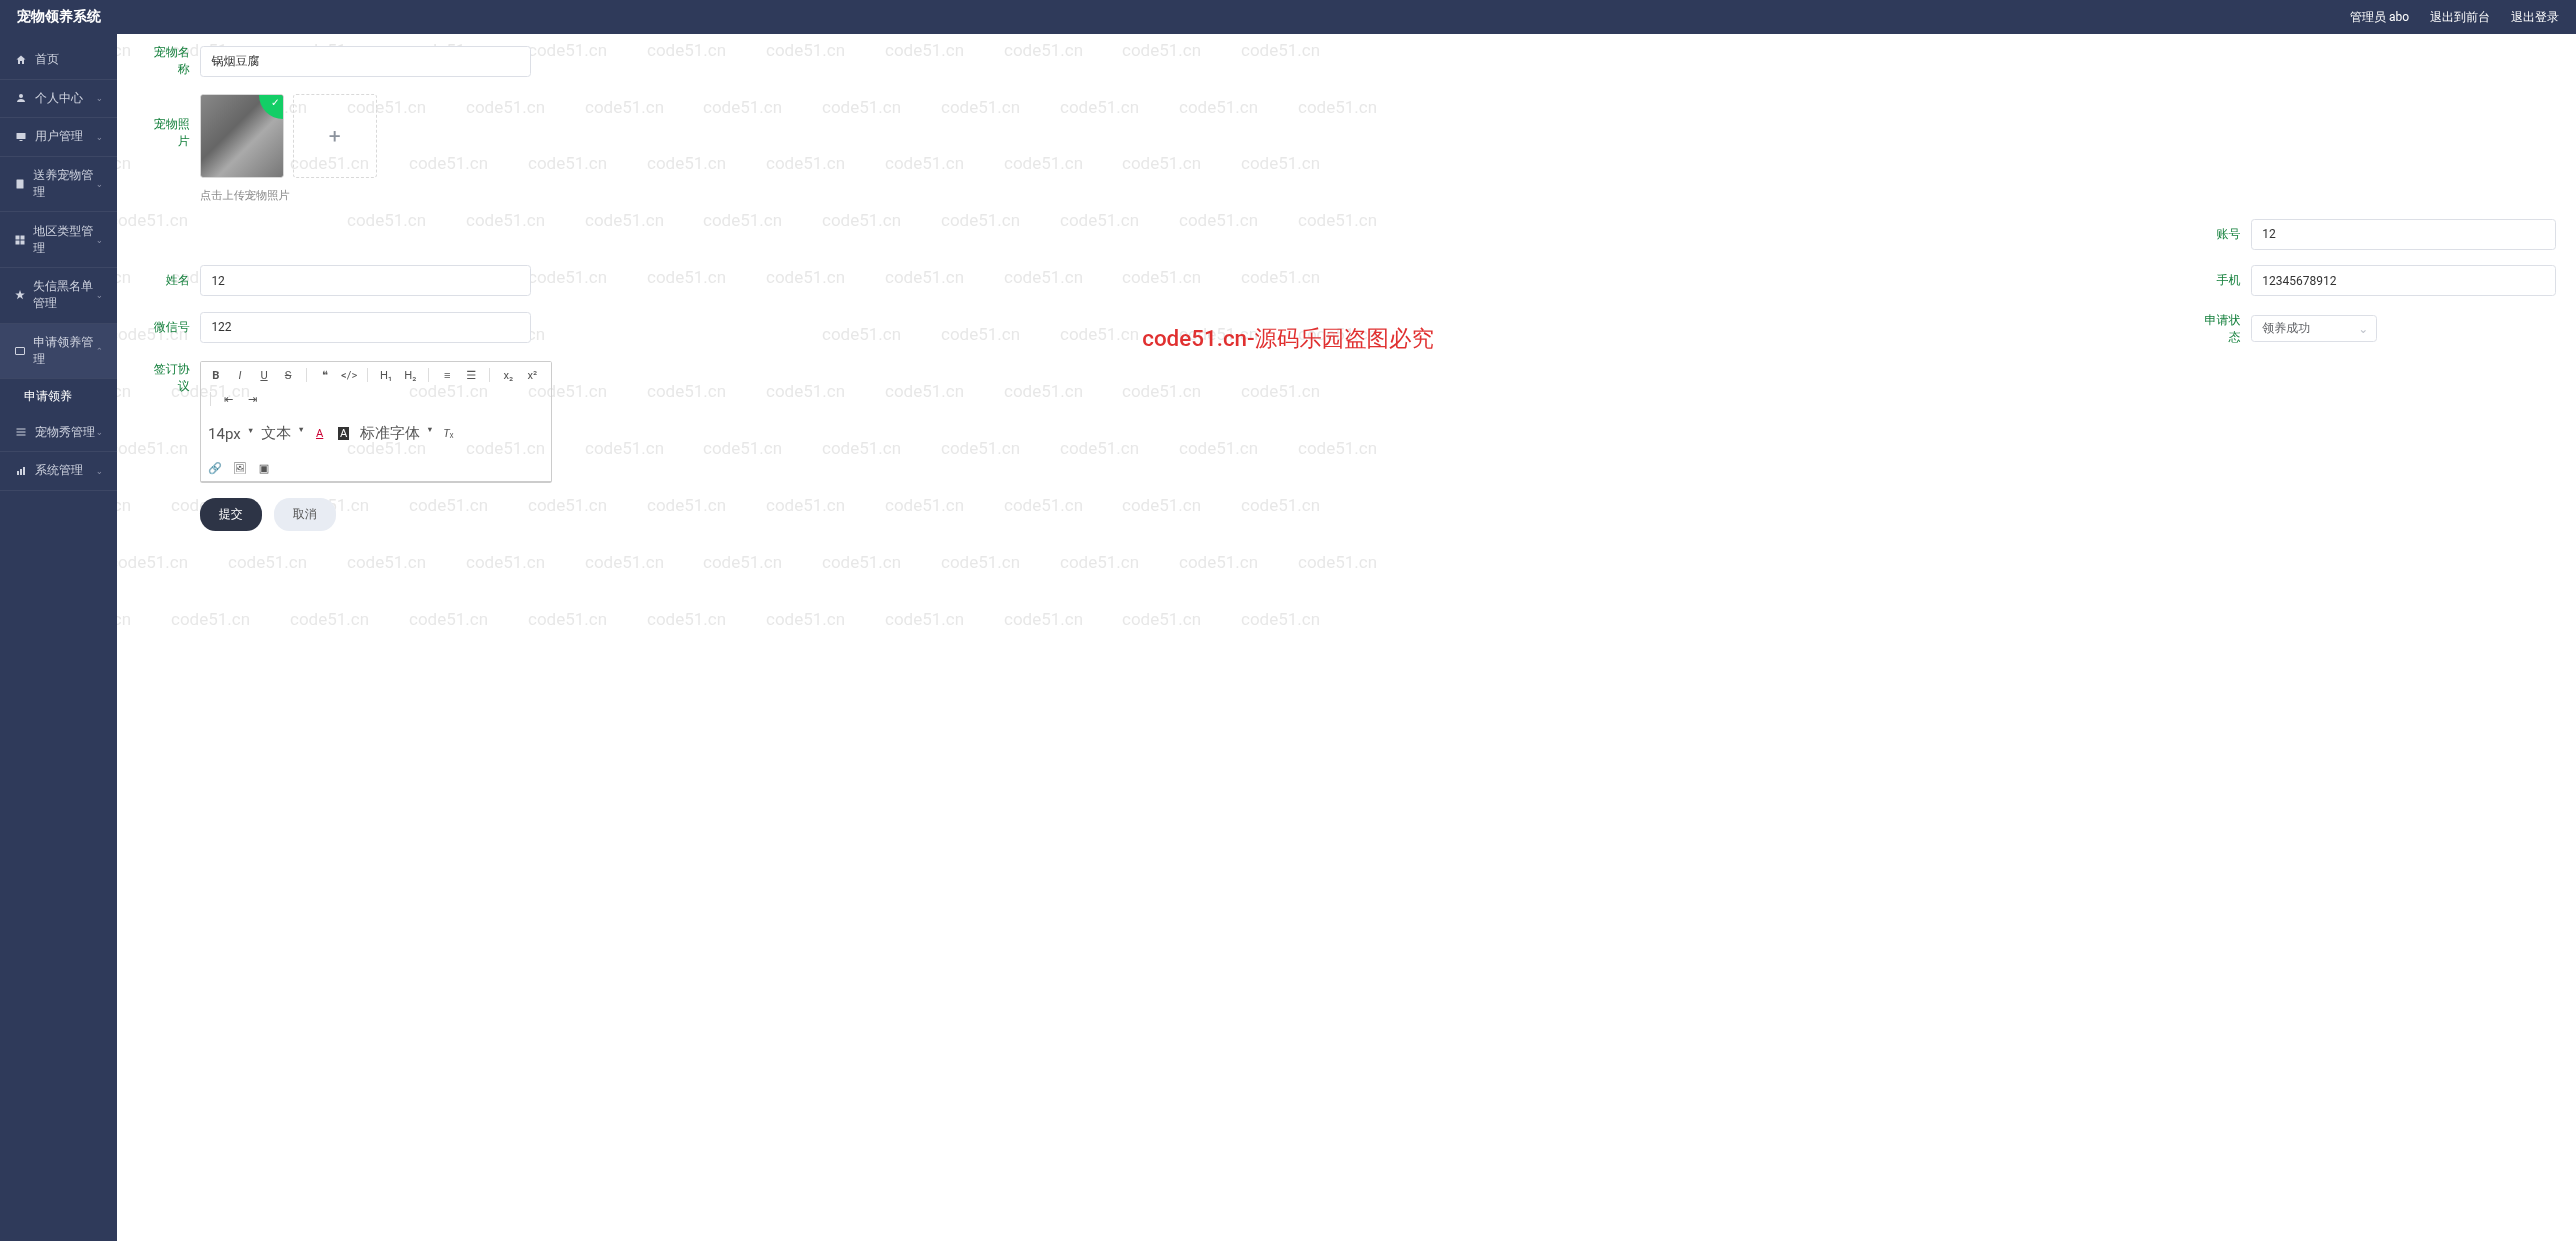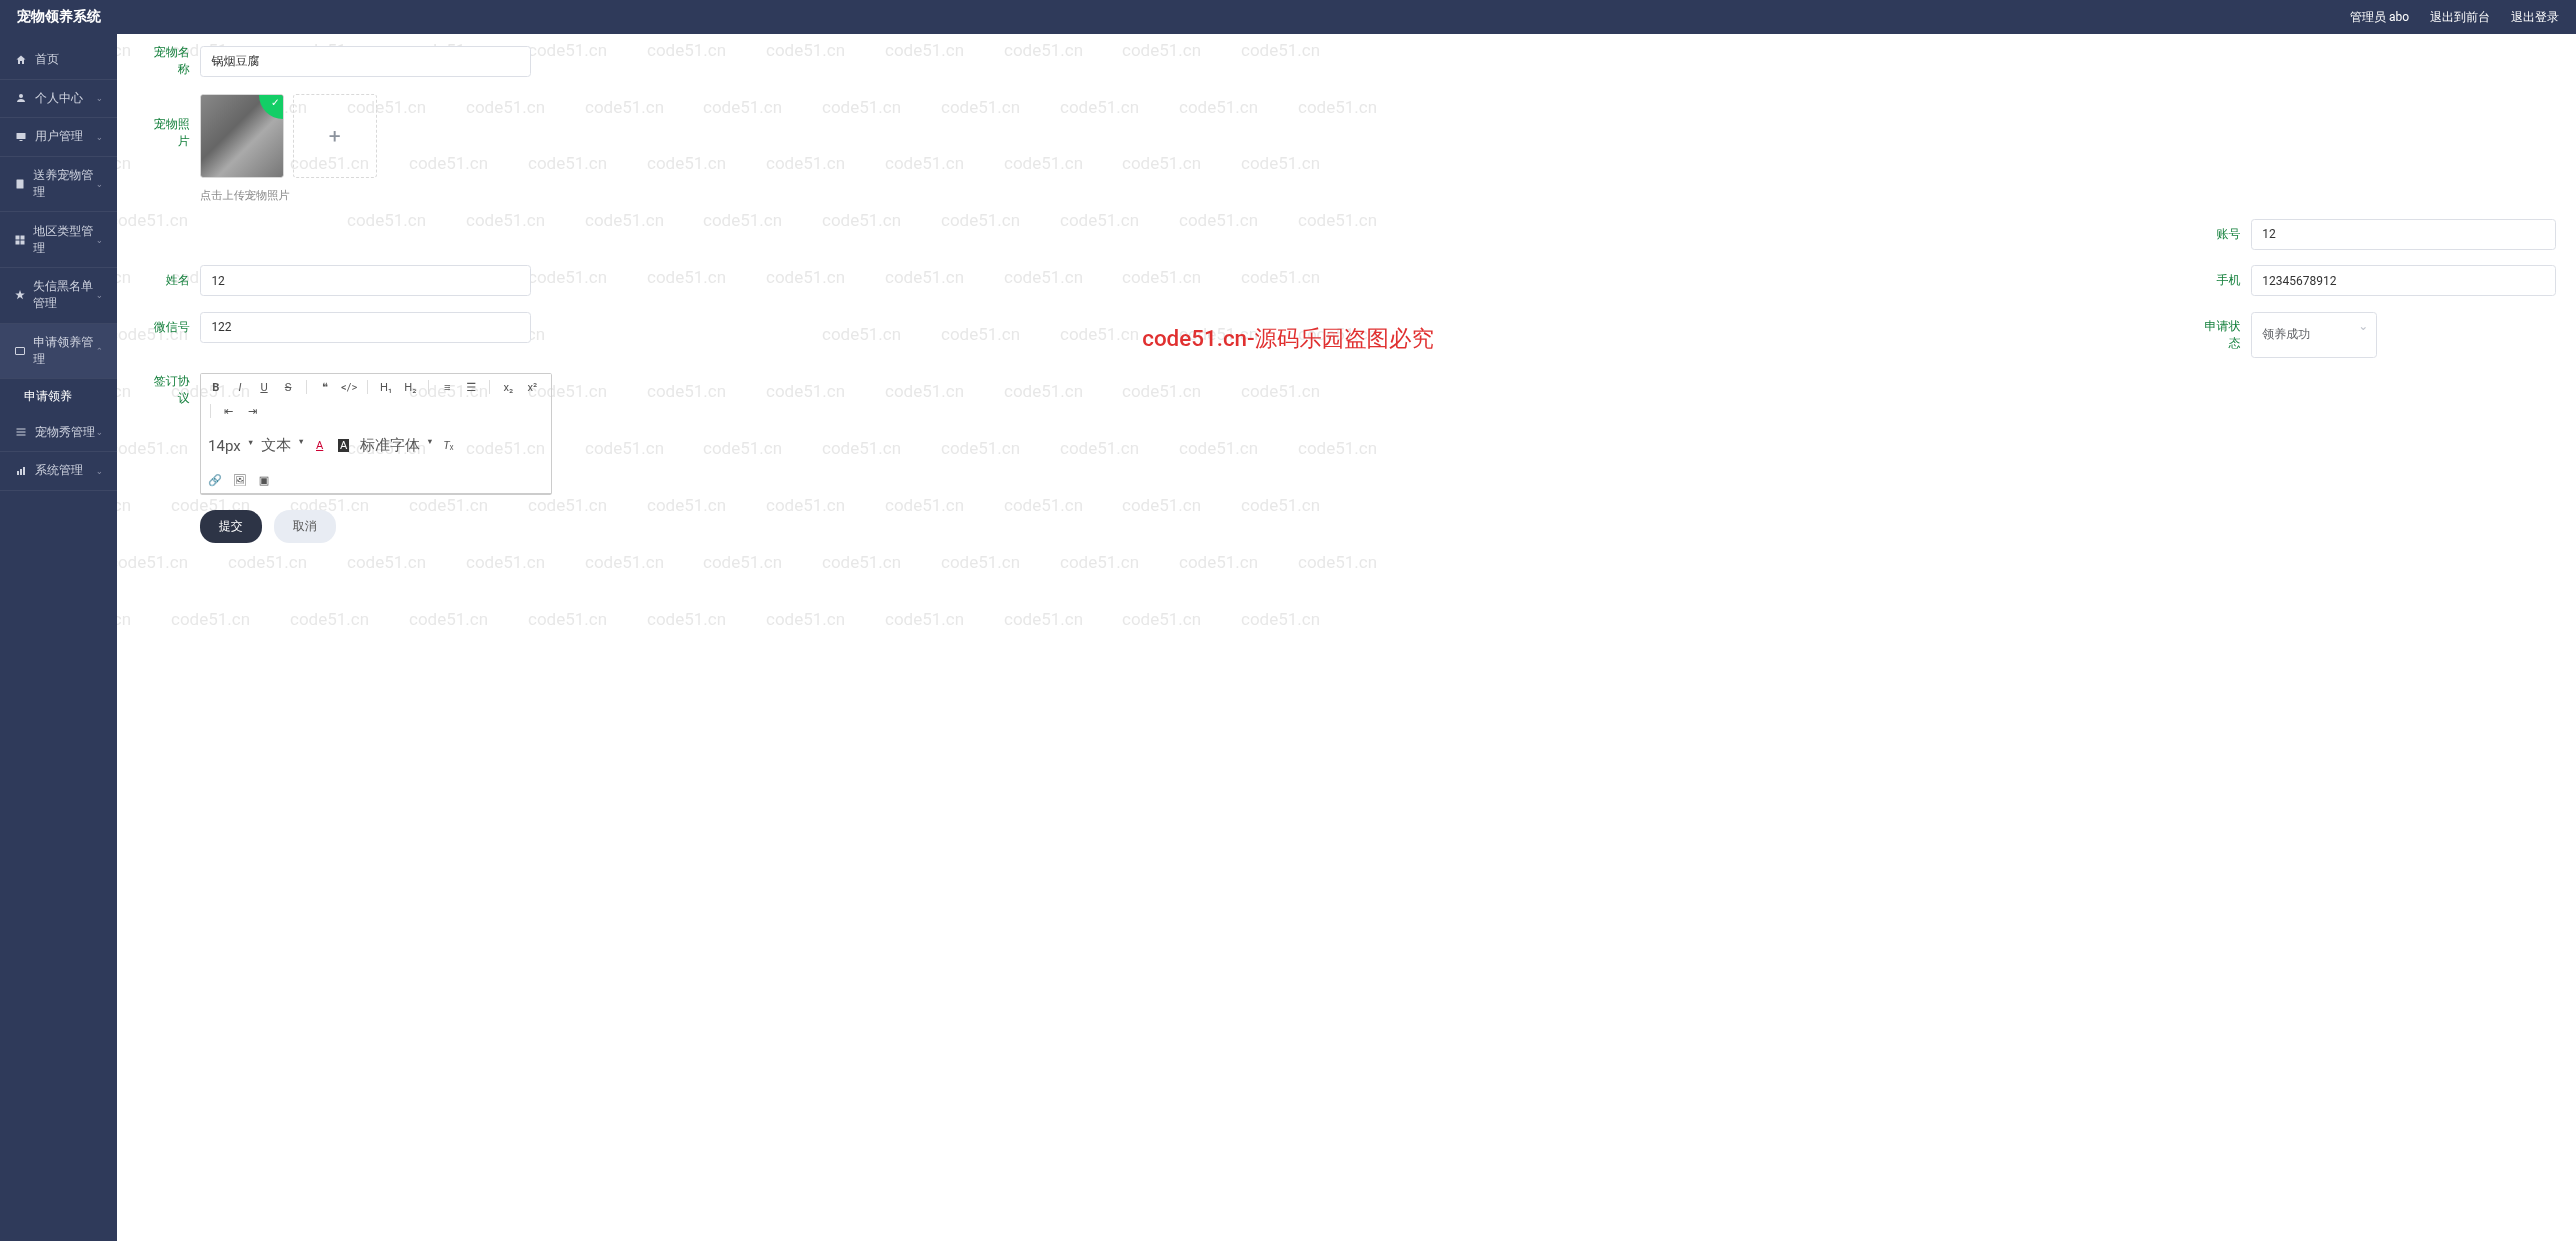--- a/index.html
+++ b/index.html
@@ -29,7 +29,7 @@
 .form-group.full{max-width:none}
 .form-label{width:47px;text-align:right;margin-right:10.3px;font-size:12px;color:#15803d;flex-shrink:0}
 .form-input{flex:1;height:31px;border:0.9px solid #dcdfe6;border-radius:3.4px;padding:0 10.3px;font-size:12px;color:#333;outline:none}
-.form-select{flex:1;max-width:126px;height:46px;border:0.9px solid #dcdfe6;border-radius:3.4px;padding:0 26px 0 10.3px;font-size:12px;color:#606266;outline:none;appearance:none;background:#fff;position:relative}
+.form-select{flex:1;max-width:126px;height:27px;border:0.9px solid #dcdfe6;border-radius:3.4px;padding:0 26px 0 10.3px;font-size:12px;color:#606266;outline:none;appearance:none;background:#fff;position:relative}
 .select-wrap{position:relative;flex:1;max-width:126px}
 .select-wrap::after{content:"⌄";position:absolute;right:8.6px;top:7px;color:#c0c4cc;pointer-events:none;font-size:12px}
 .photo-section{display:flex;gap:8.6px}

